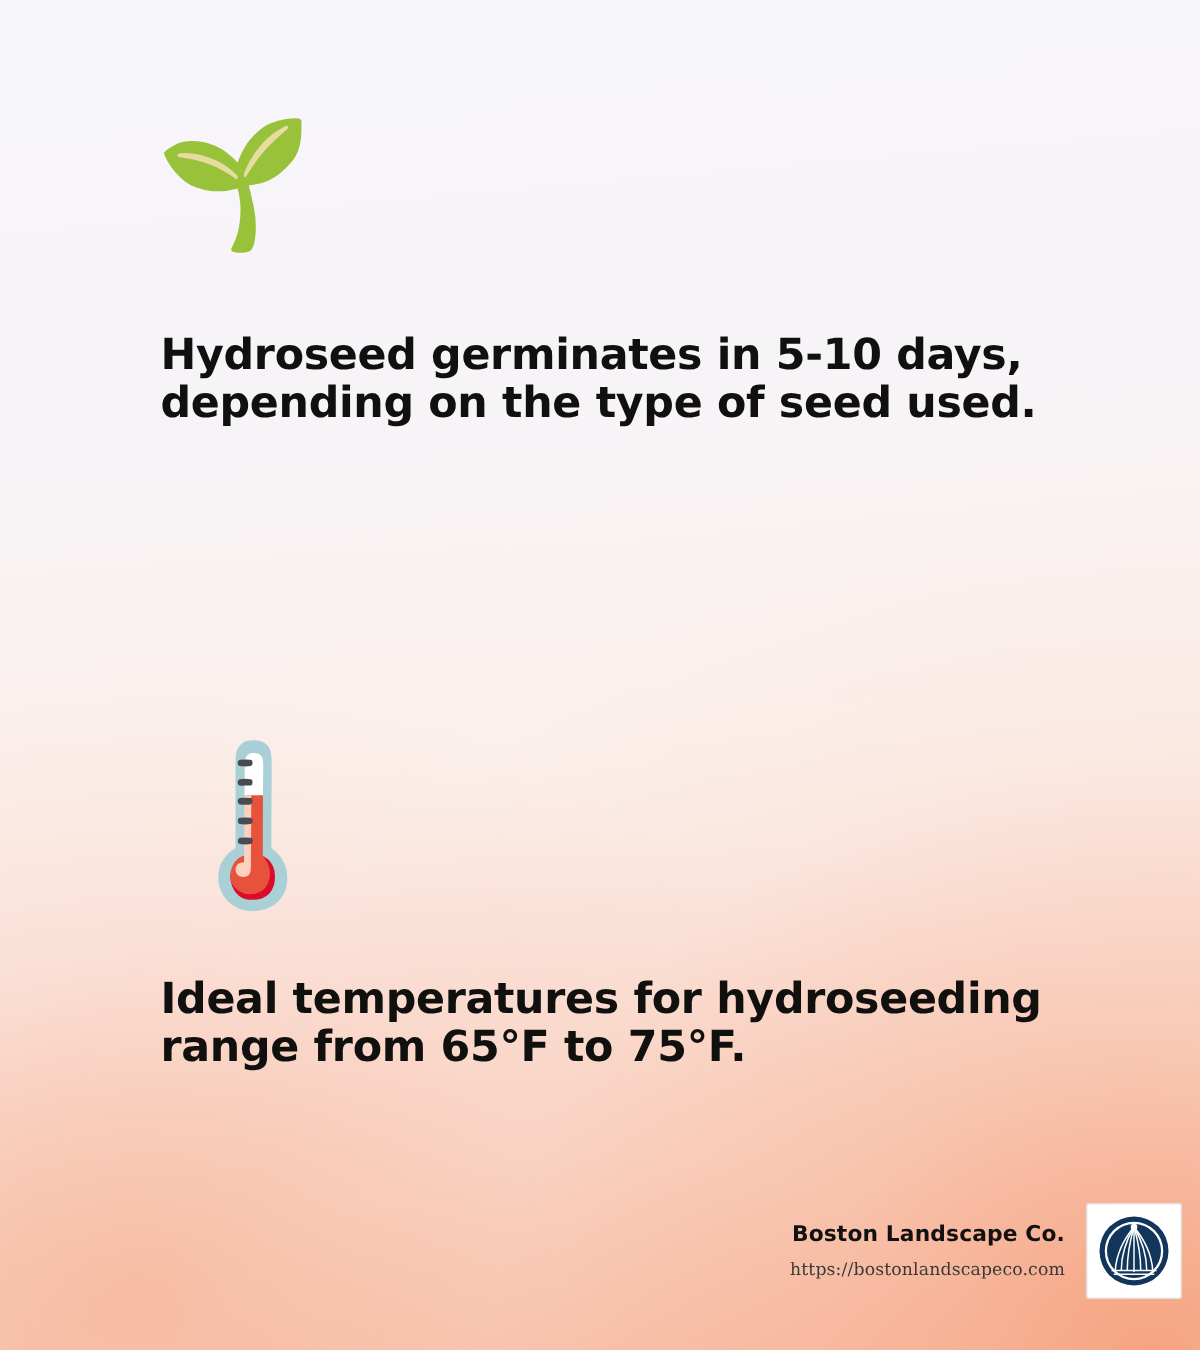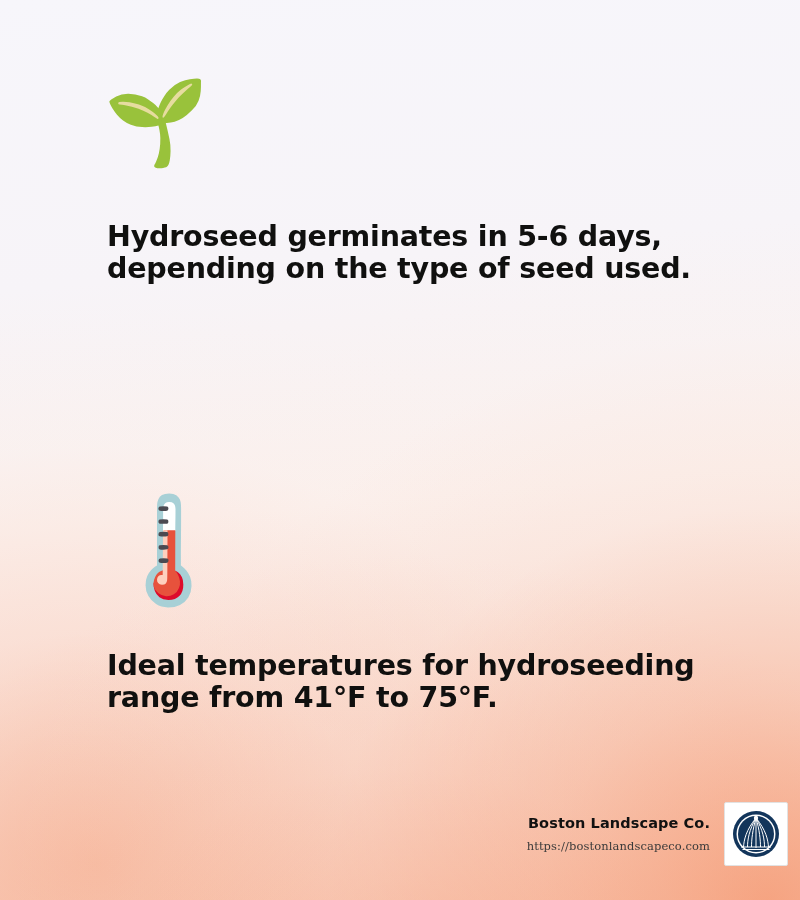--- a/index.html
+++ b/index.html
@@ -99,7 +99,7 @@
 
   <div class="emoji" id="sprout-icon">🌱</div>
 
-  <div class="headline" id="headline-1">Hydroseed germinates in 5-6 days, depending on the type of seed used.</div>
+  <div class="headline" id="headline-1">Hydroseed germinates in 5-10 days, depending on the type of seed used.</div>
 
   <div class="emoji" id="thermometer-icon">🌡️</div>
 

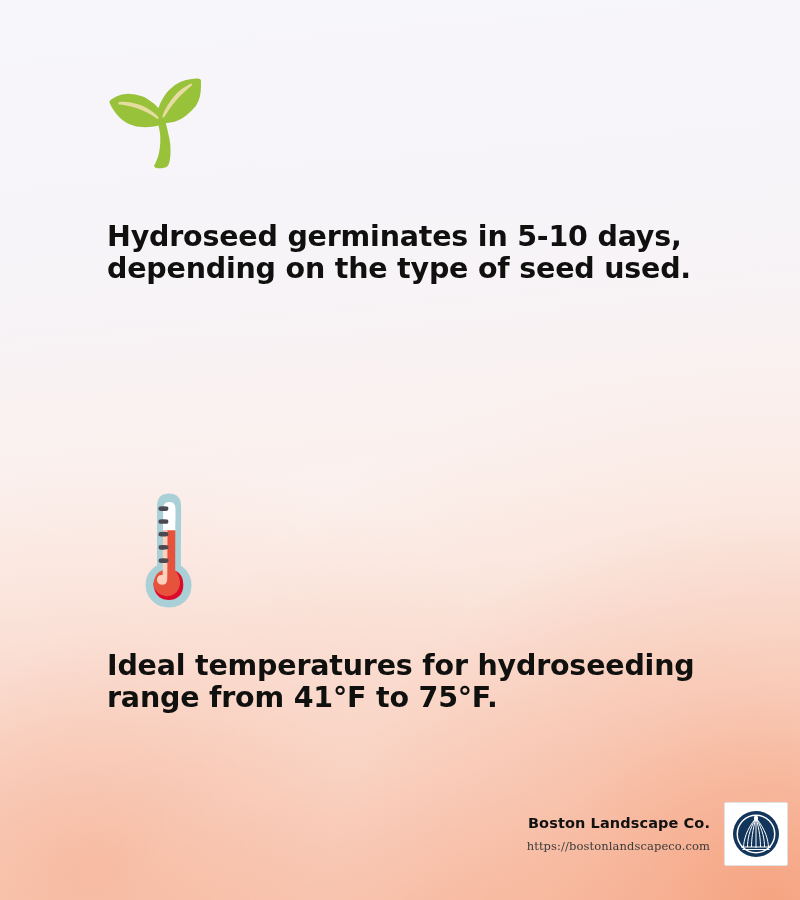--- a/index.html
+++ b/index.html
@@ -103,7 +103,7 @@
 
   <div class="emoji" id="thermometer-icon">🌡️</div>
 
-  <div class="headline" id="headline-2">Ideal temperatures for hydroseeding range from 41°F to 75°F.</div>
+  <div class="headline" id="headline-2">Ideal temperatures for hydroseeding range from 65°F to 75°F.</div>
 
   <div id="footer">
     <div id="footer-text">

